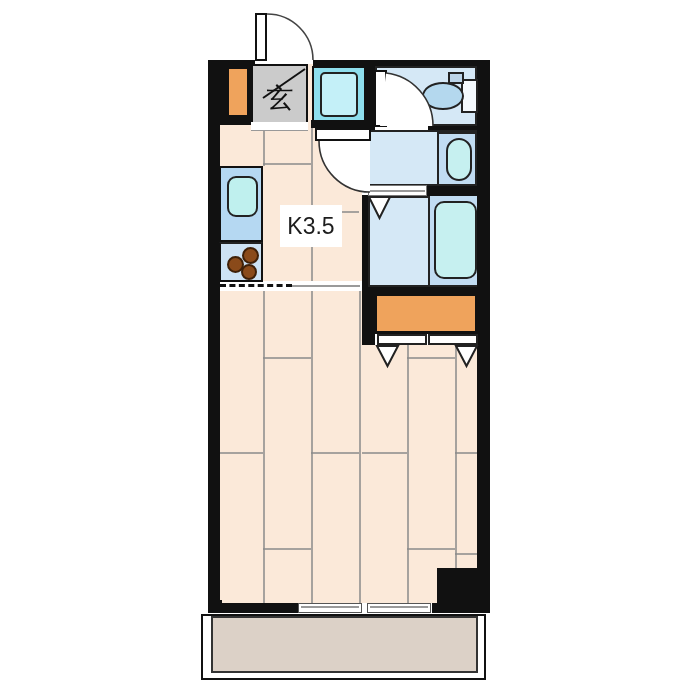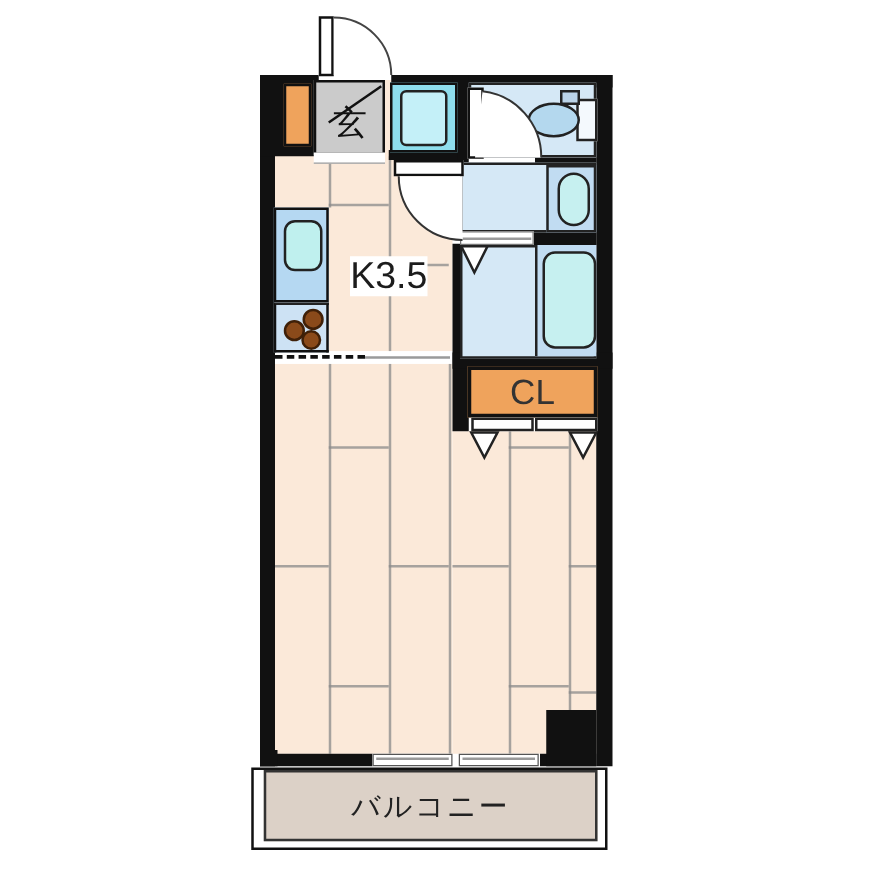--- a/index.html
+++ b/index.html
@@ -125,7 +125,7 @@
   <div class="abs" style="left:211px;top:616px;width:267px;height:57px;background:var(--balcony_gray);border:2px solid #333;"></div>
   <div class="abs" style="left:211px;top:628px;width:267px;height:34px;display:flex;align-items:center;justify-content:center;font-size:23px;color:#222;letter-spacing:2px;">バルコニー</div>
 
-  <div class="abs label-box" style="left:280px;top:205px;width:62px;height:32px;font-size:30px;">K3.5</div>
+  <div class="abs label-box" style="left:280px;top:205px;width:62px;height:42px;font-size:23px;">K3.5</div>
 
 </div>
 

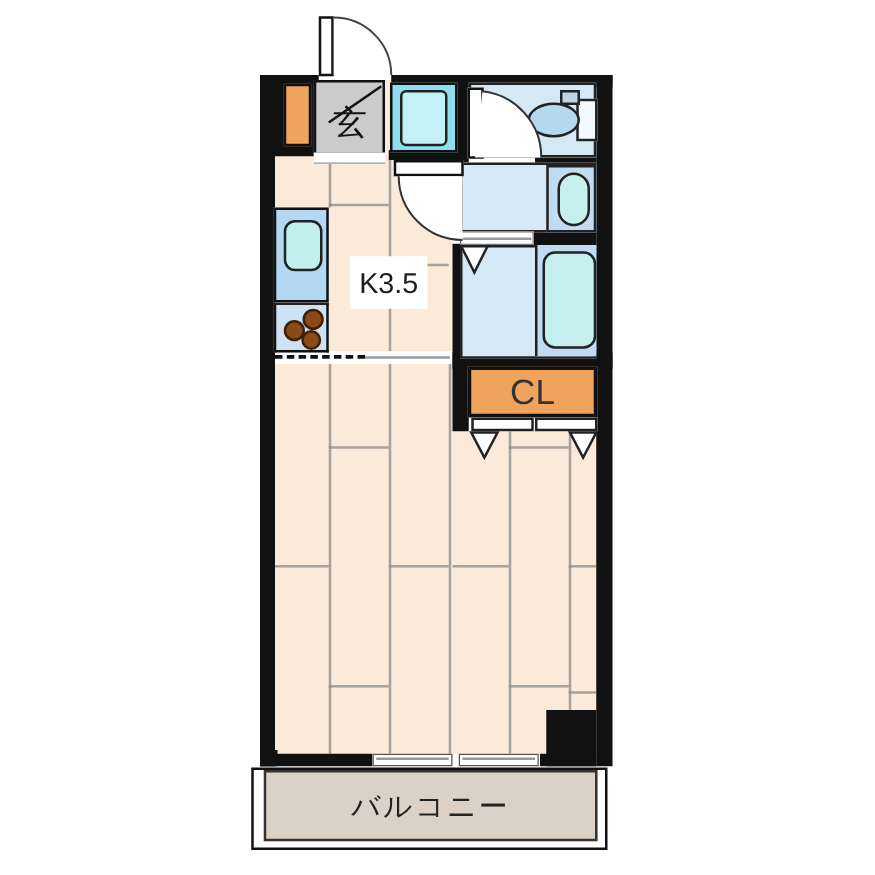--- a/index.html
+++ b/index.html
@@ -95,7 +95,6 @@
   <div class="abs" style="left:241px;top:264px;width:16px;height:16px;border-radius:50%;background:var(--stove_brown);border:2px solid #3f2008;"></div>
 
   <div class="abs" style="left:374px;top:293px;width:104px;height:41px;background:var(--accent_orange);border:3px solid #111;"></div>
-  <div class="abs" style="left:374px;top:296px;width:104px;height:36px;display:flex;align-items:center;justify-content:center;font-size:28px;color:var(--closet_text);">CL</div>
   <div class="abs" style="left:377px;top:334px;width:50px;height:11px;background:#fff;border:2px solid #222;"></div>
   <div class="abs" style="left:428px;top:334px;width:50px;height:11px;background:#fff;border:2px solid #222;"></div>
 

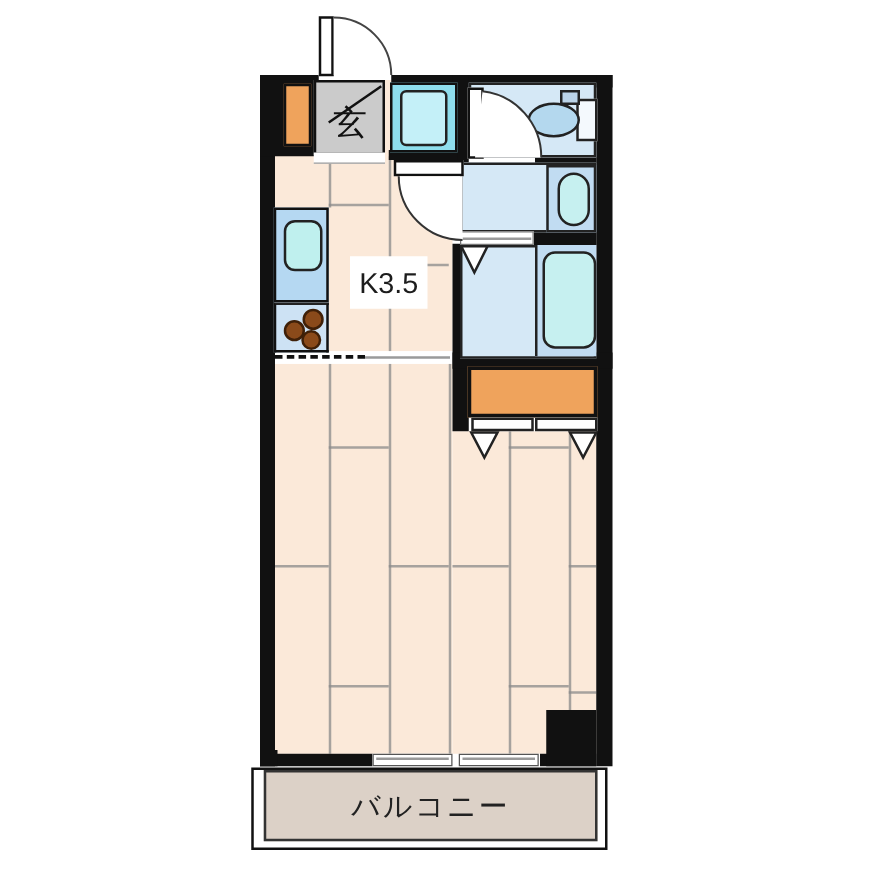--- a/index.html
+++ b/index.html
@@ -122,7 +122,6 @@
 
   <div class="abs" style="left:201px;top:614px;width:285px;height:66px;background:#fff;border:2.5px solid #111;"></div>
   <div class="abs" style="left:211px;top:616px;width:267px;height:57px;background:var(--balcony_gray);border:2px solid #333;"></div>
-  <div class="abs" style="left:211px;top:628px;width:267px;height:34px;display:flex;align-items:center;justify-content:center;font-size:23px;color:#222;letter-spacing:2px;">バルコニー</div>
 
   <div class="abs label-box" style="left:280px;top:205px;width:62px;height:42px;font-size:23px;">K3.5</div>
 

